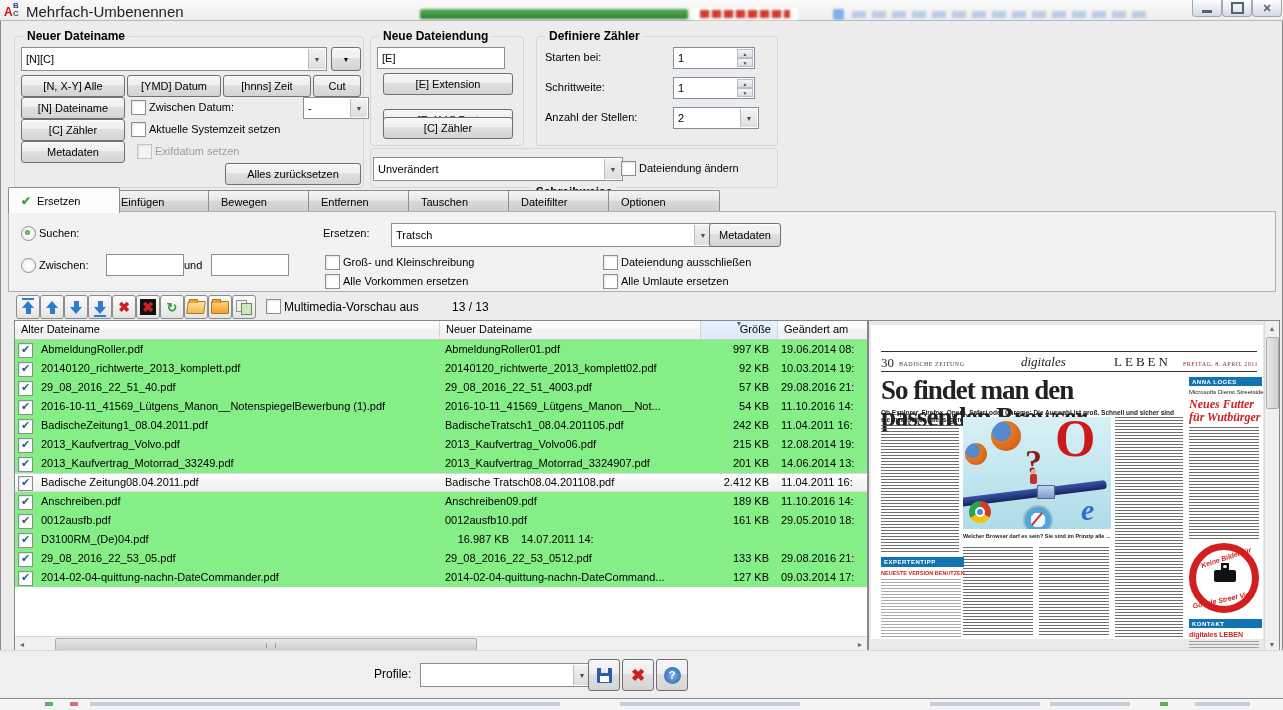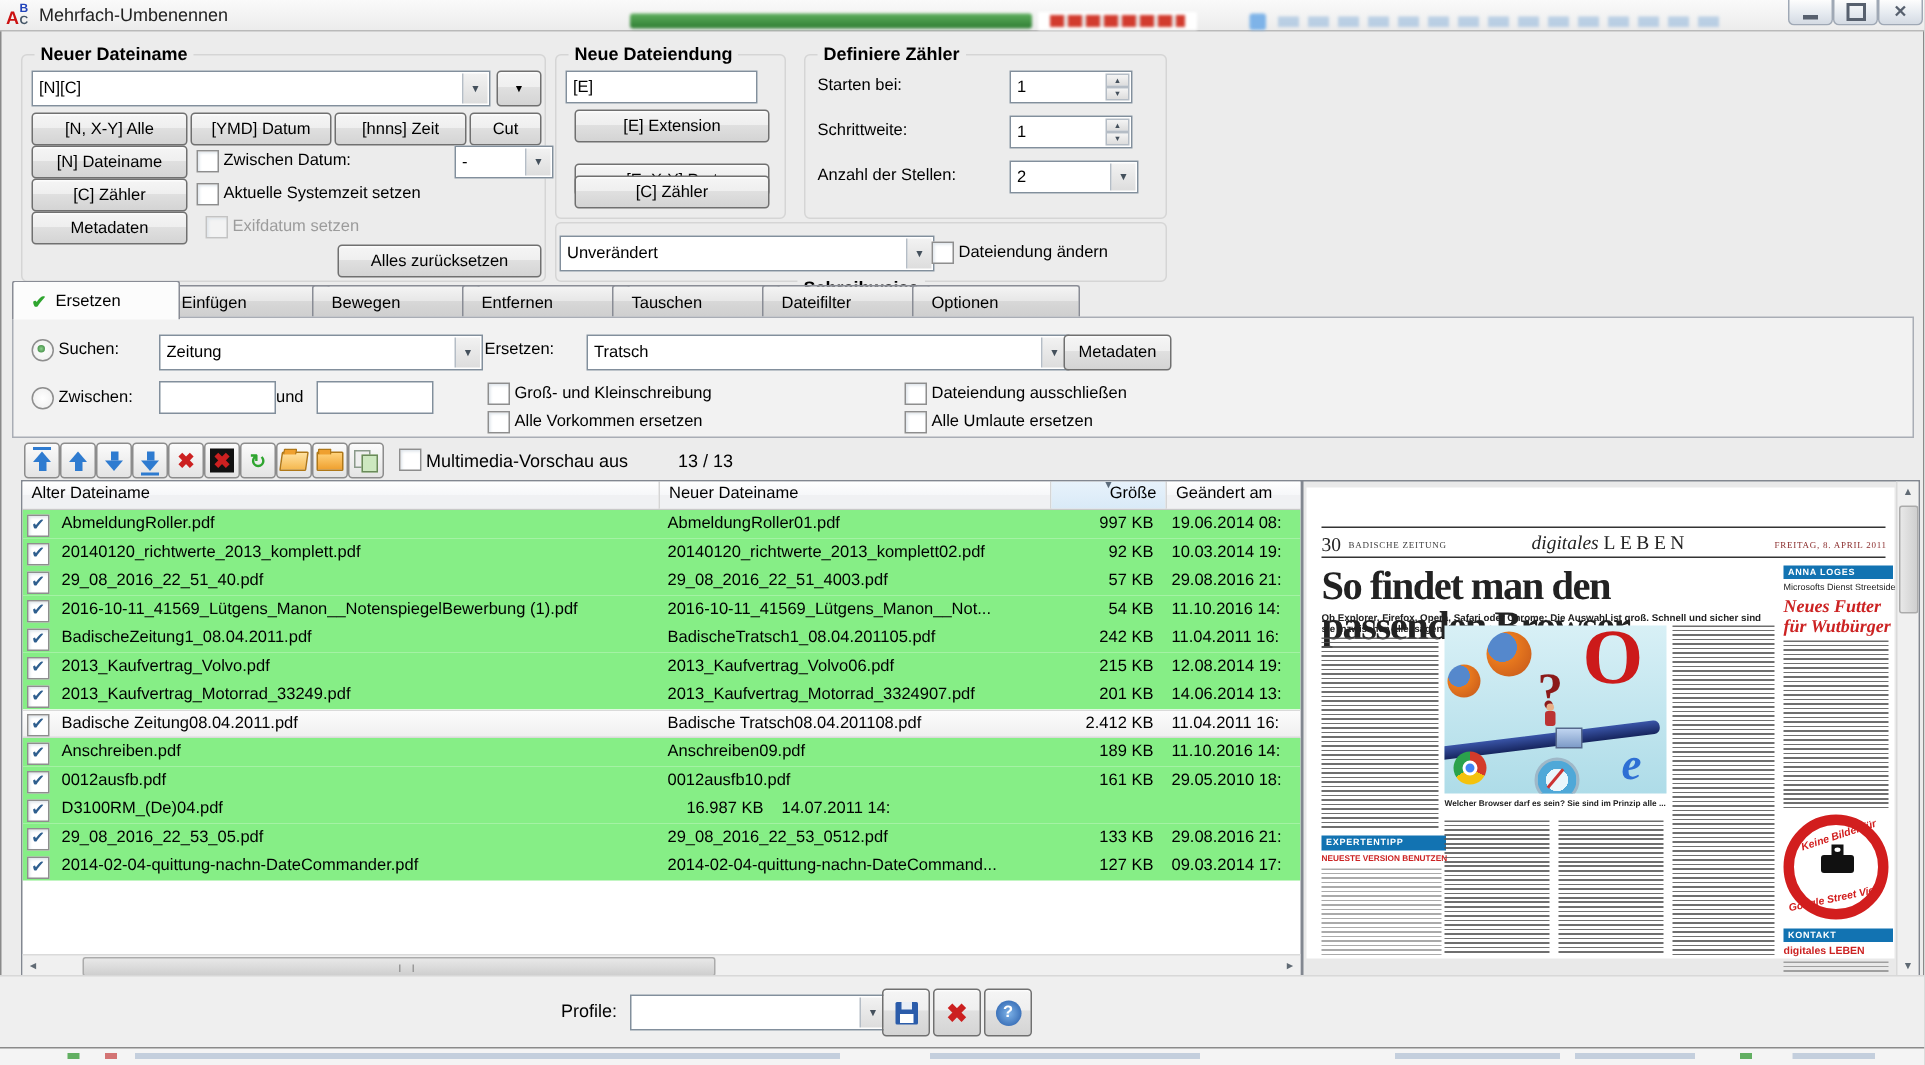--- a/index.html
+++ b/index.html
@@ -11,7 +11,7 @@
   #title-icon .a{position:absolute;left:0;top:3px;color:#CC1111;font-size:12px;}
   #title-icon .b{position:absolute;left:9px;top:-1px;color:#2244BB;font-size:8px;}
   #title-icon .c{position:absolute;left:9px;top:7px;color:#445566;font-size:8px;}
-  #title-text{position:absolute;left:26px;top:3px;font-size:12px;color:#222;}
+  #title-text{position:absolute;left:26px;top:3px;font-size:15px;color:#222;}
   .win-btn{position:absolute;top:0;height:16px;width:28px;border:1px solid #9FA8B5;border-top:none;border-radius:0 0 4px 4px;background:linear-gradient(#FDFDFD,#E4E9EF 60%,#D4DAE3);display:flex;align-items:center;justify-content:center;}
   .win-btn .mini{width:10px;height:3px;background:#57606E;margin-top:6px;}
   .win-btn .maxi{width:9px;height:8px;border:2px solid #57606E;}

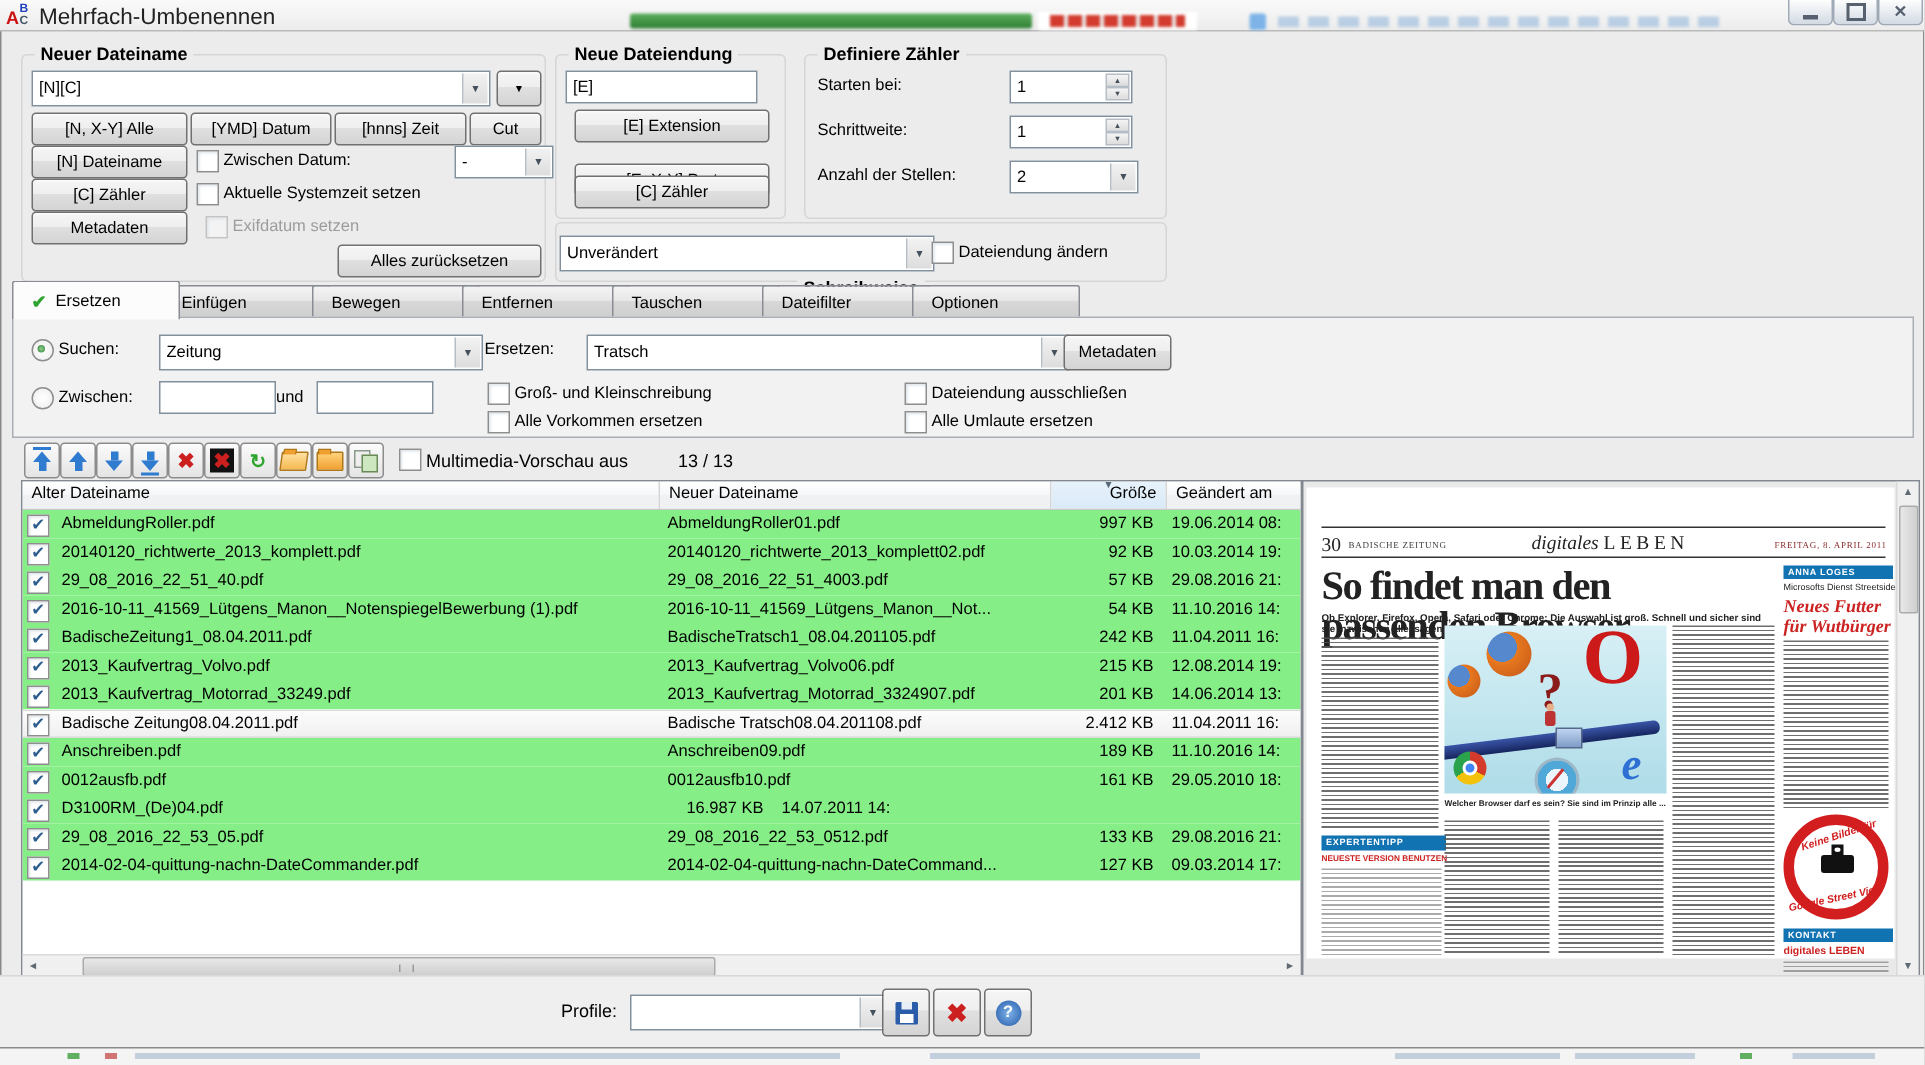--- a/index.html
+++ b/index.html
@@ -246,10 +246,6 @@
   <div id="tabpanel">
     <div class="radio sel" style="left:12px;top:14px;"></div>
     <div class="lbl" style="left:30px;top:15px;">Suchen:</div>
-    <div class="combo" style="left:97px;top:11px;width:206px;height:22px;">
-        <span>Zeitung</span>
-        <span class="arrow">▼</span>
-      </div>
     <div class="lbl" style="left:314px;top:15px;">Ersetzen:</div>
     <div class="combo" style="left:382px;top:11px;width:312px;height:22px;">
         <span>Tratsch</span>

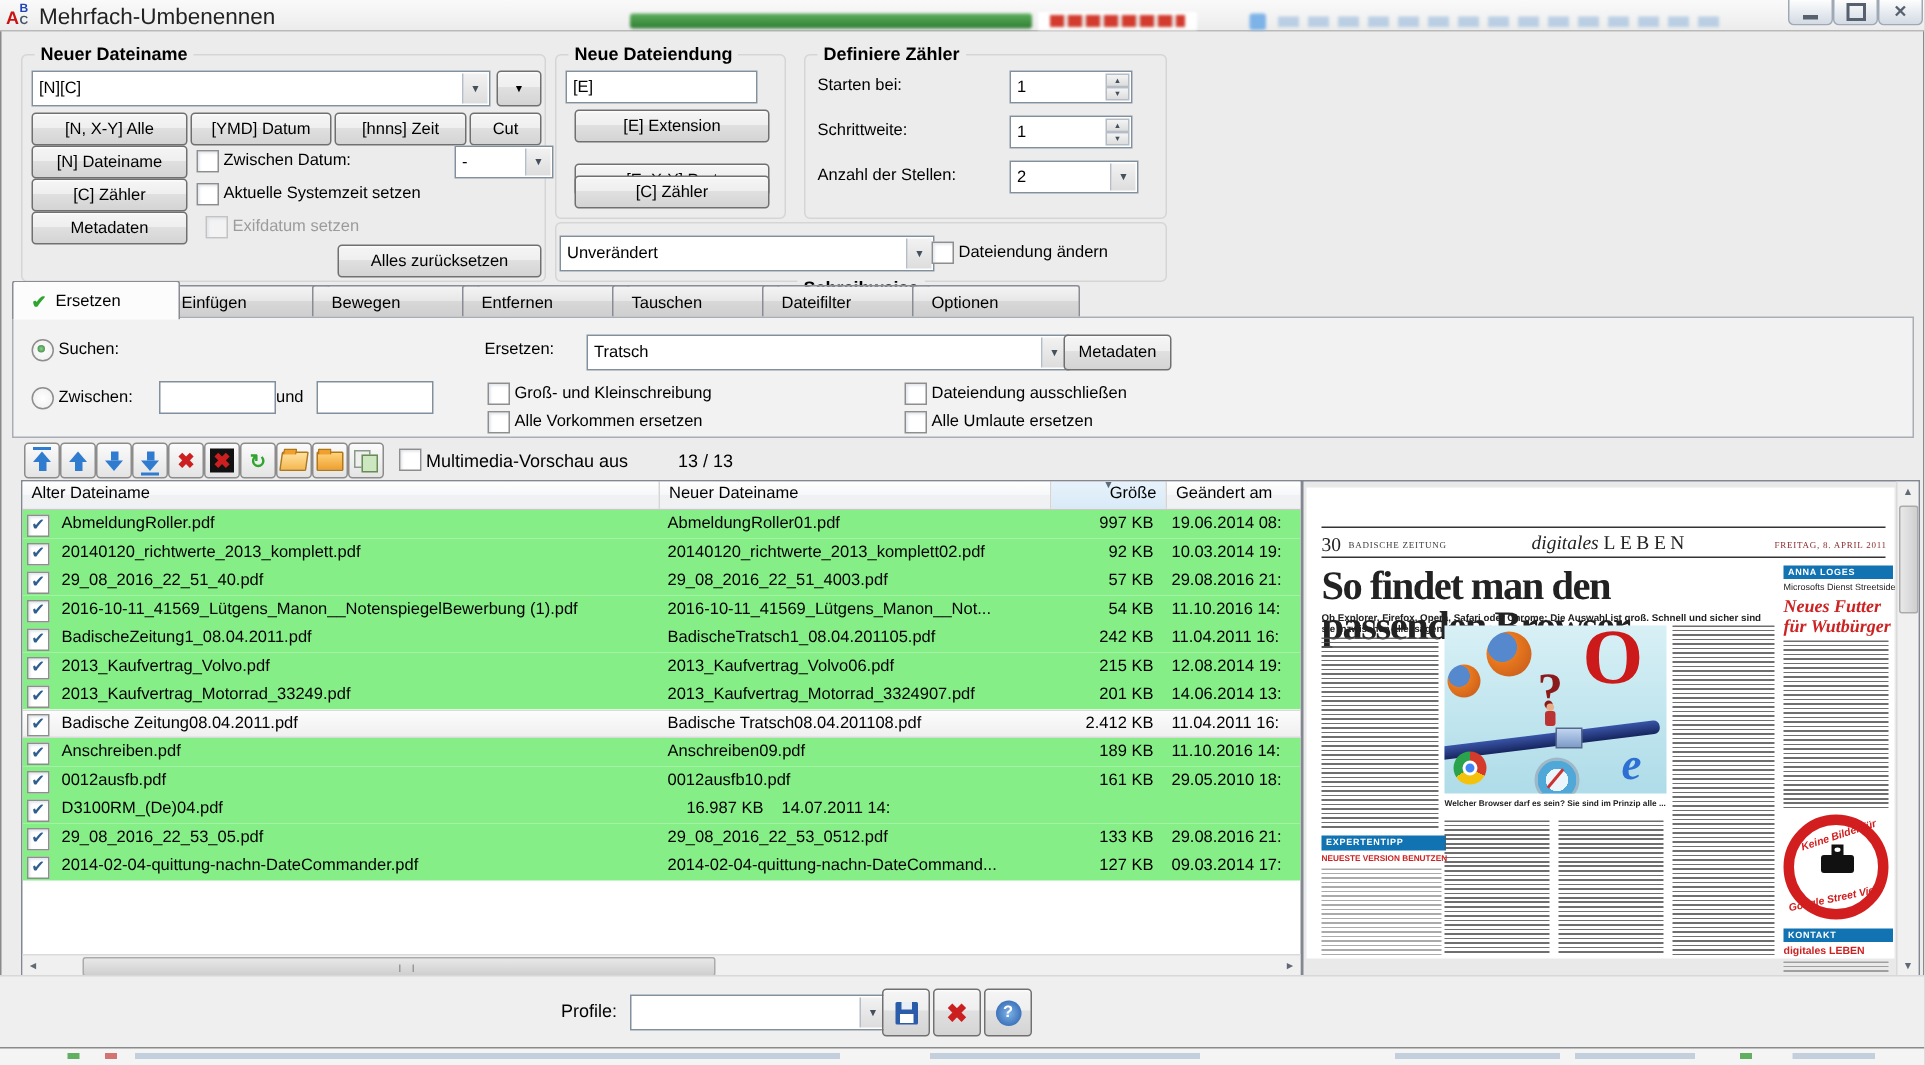--- a/index.html
+++ b/index.html
@@ -458,7 +458,7 @@
       <div class="rule" style="left:10px;top:26px;width:376px;"></div>
       <div class="lbl" style="left:10px;top:30px;font-family:'Liberation Serif',serif;font-size:13px;">30</div>
       <div class="lbl np-small" style="left:28px;top:36px;color:#444;">BADISCHE ZEITUNG</div>
-      <div class="lbl" style="left:150px;top:29px;font-size:13px;"><i>digitales</i> <span style="letter-spacing:3px;">LEBEN</span></div>
+      <div class="lbl" style="left:150px;top:29px;font-size:13px;"><i>digitales</i> <span style="letter-spacing:3px;margin-left:45px;">LEBEN</span></div>
       <div class="lbl np-small" style="left:312px;top:36px;color:#8B2E2E;">FREITAG, 8. APRIL 2011</div>
       <div class="rule" style="left:10px;top:46px;width:376px;"></div>
       <div class="lbl" style="left:10px;top:52px;width:300px;font-size:27px;font-weight:bold;letter-spacing:-1px;white-space:normal;line-height:1;">So findet man den passenden Browser</div>

